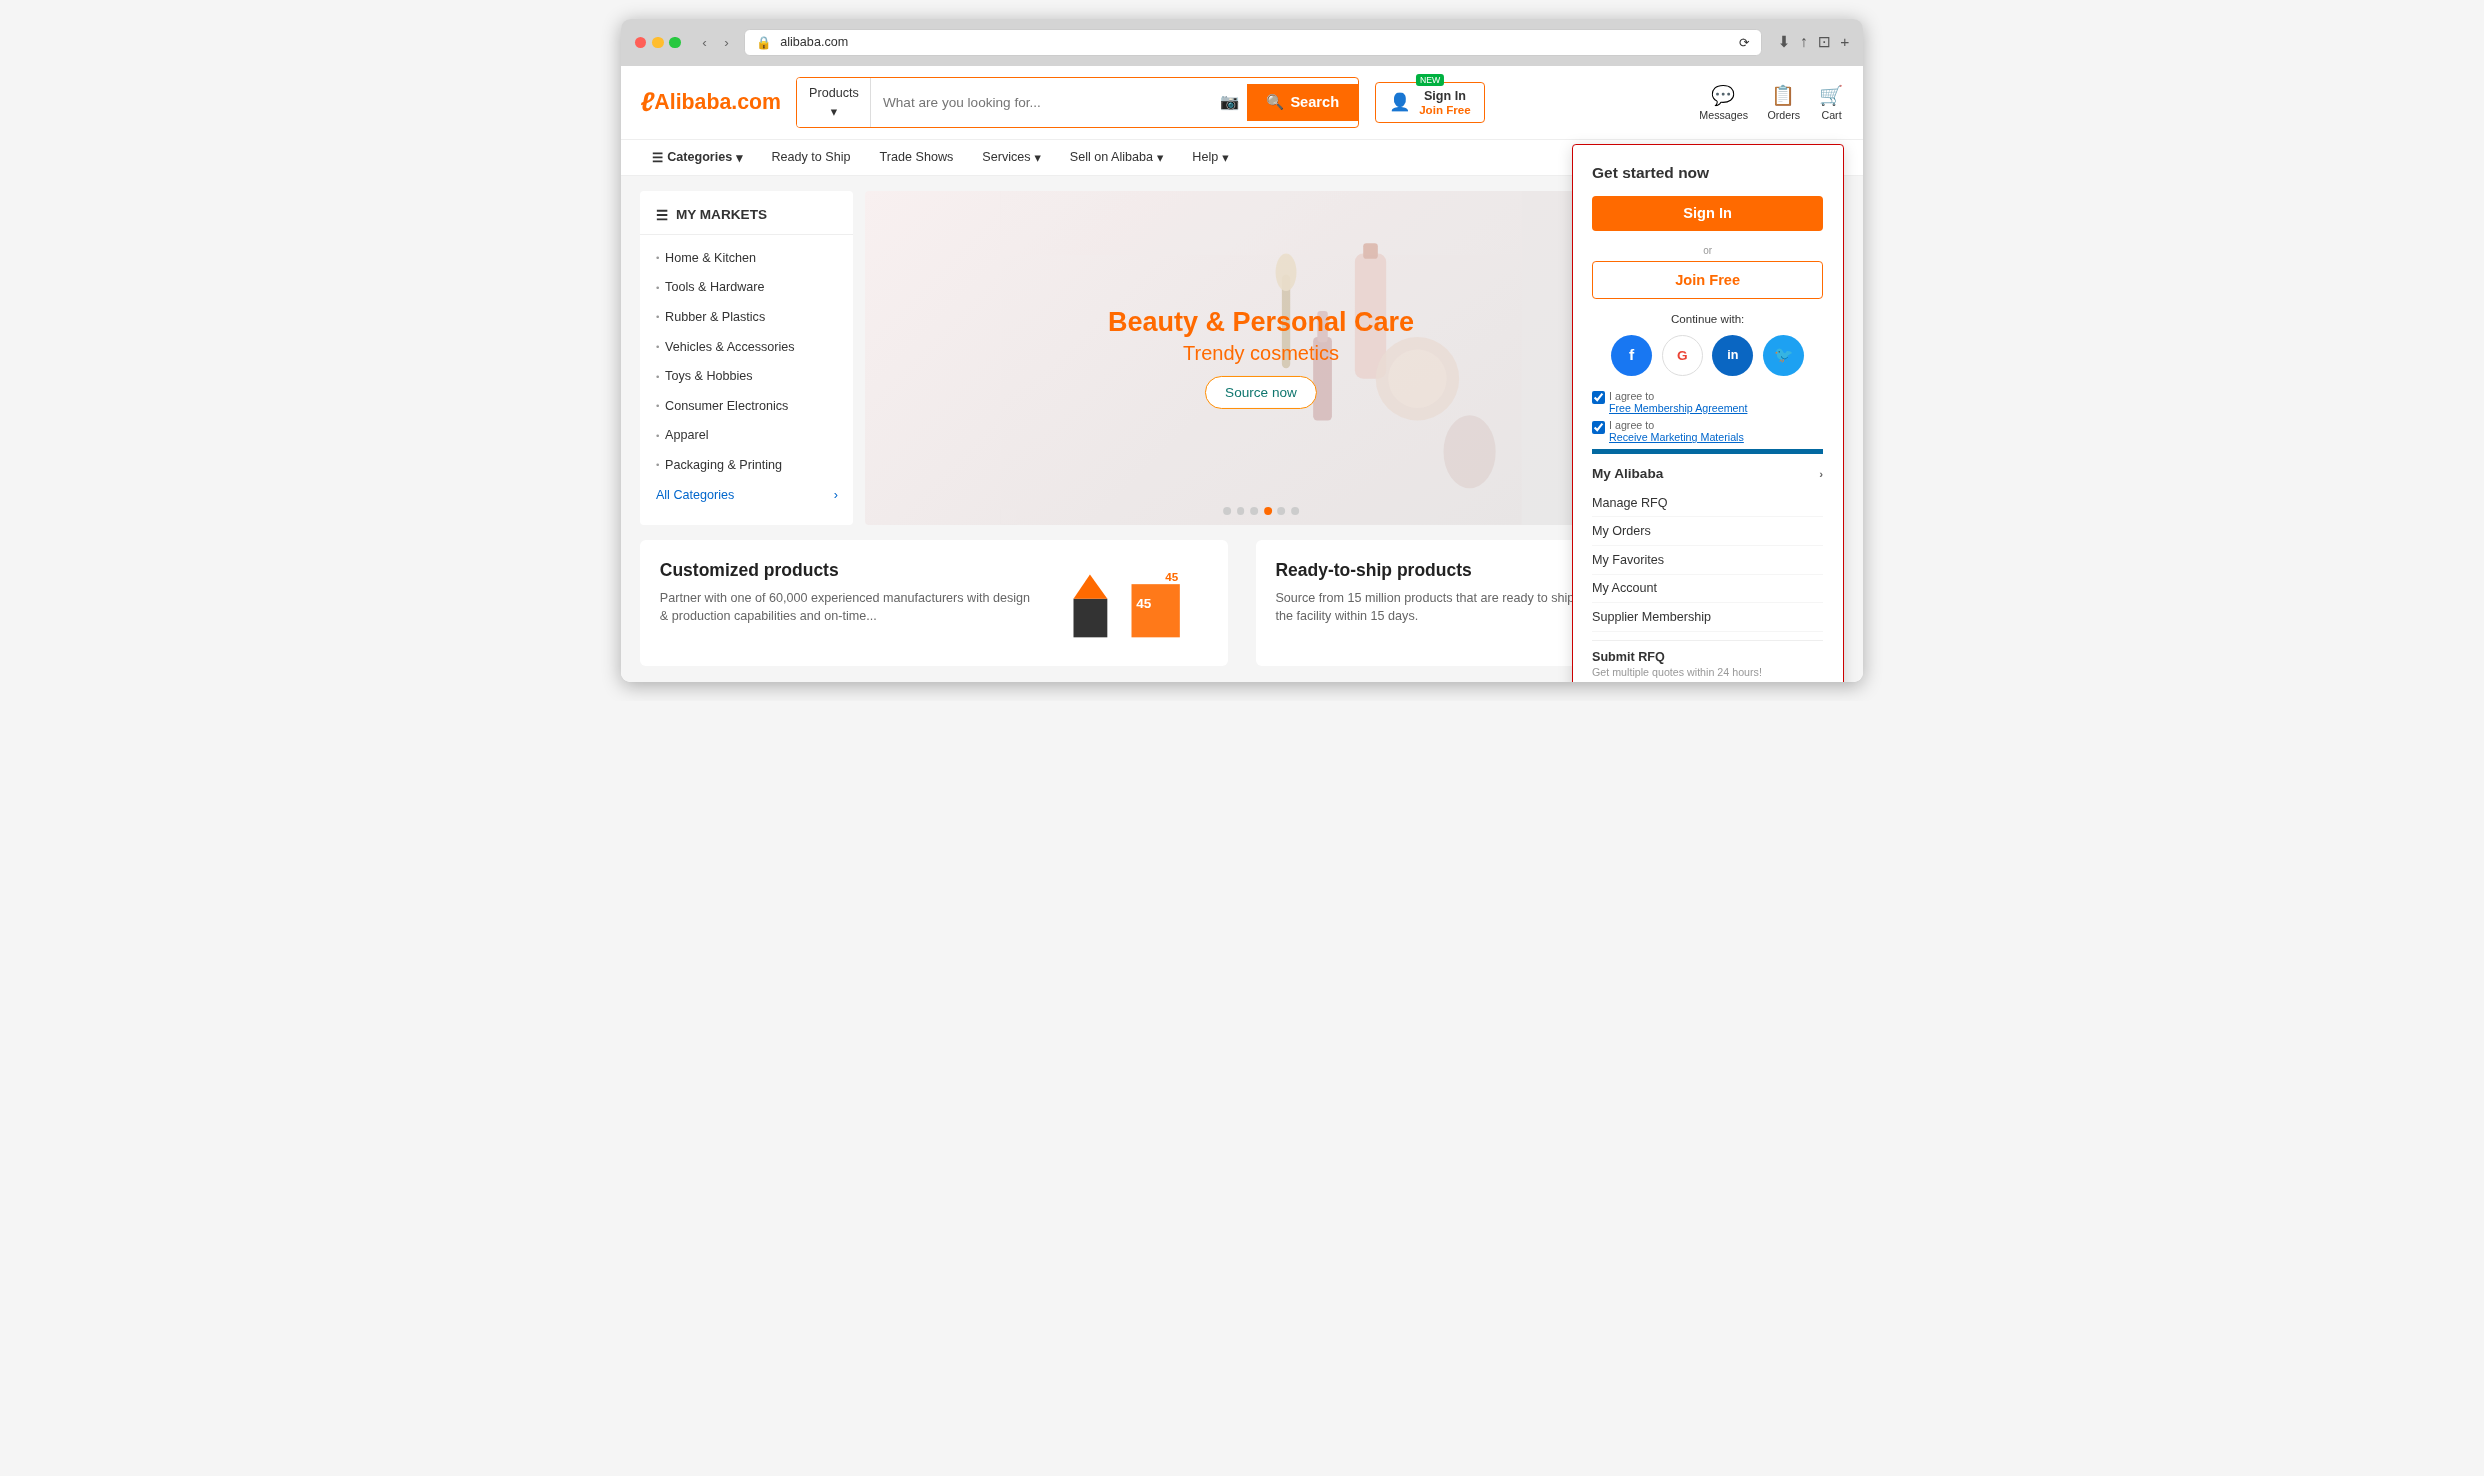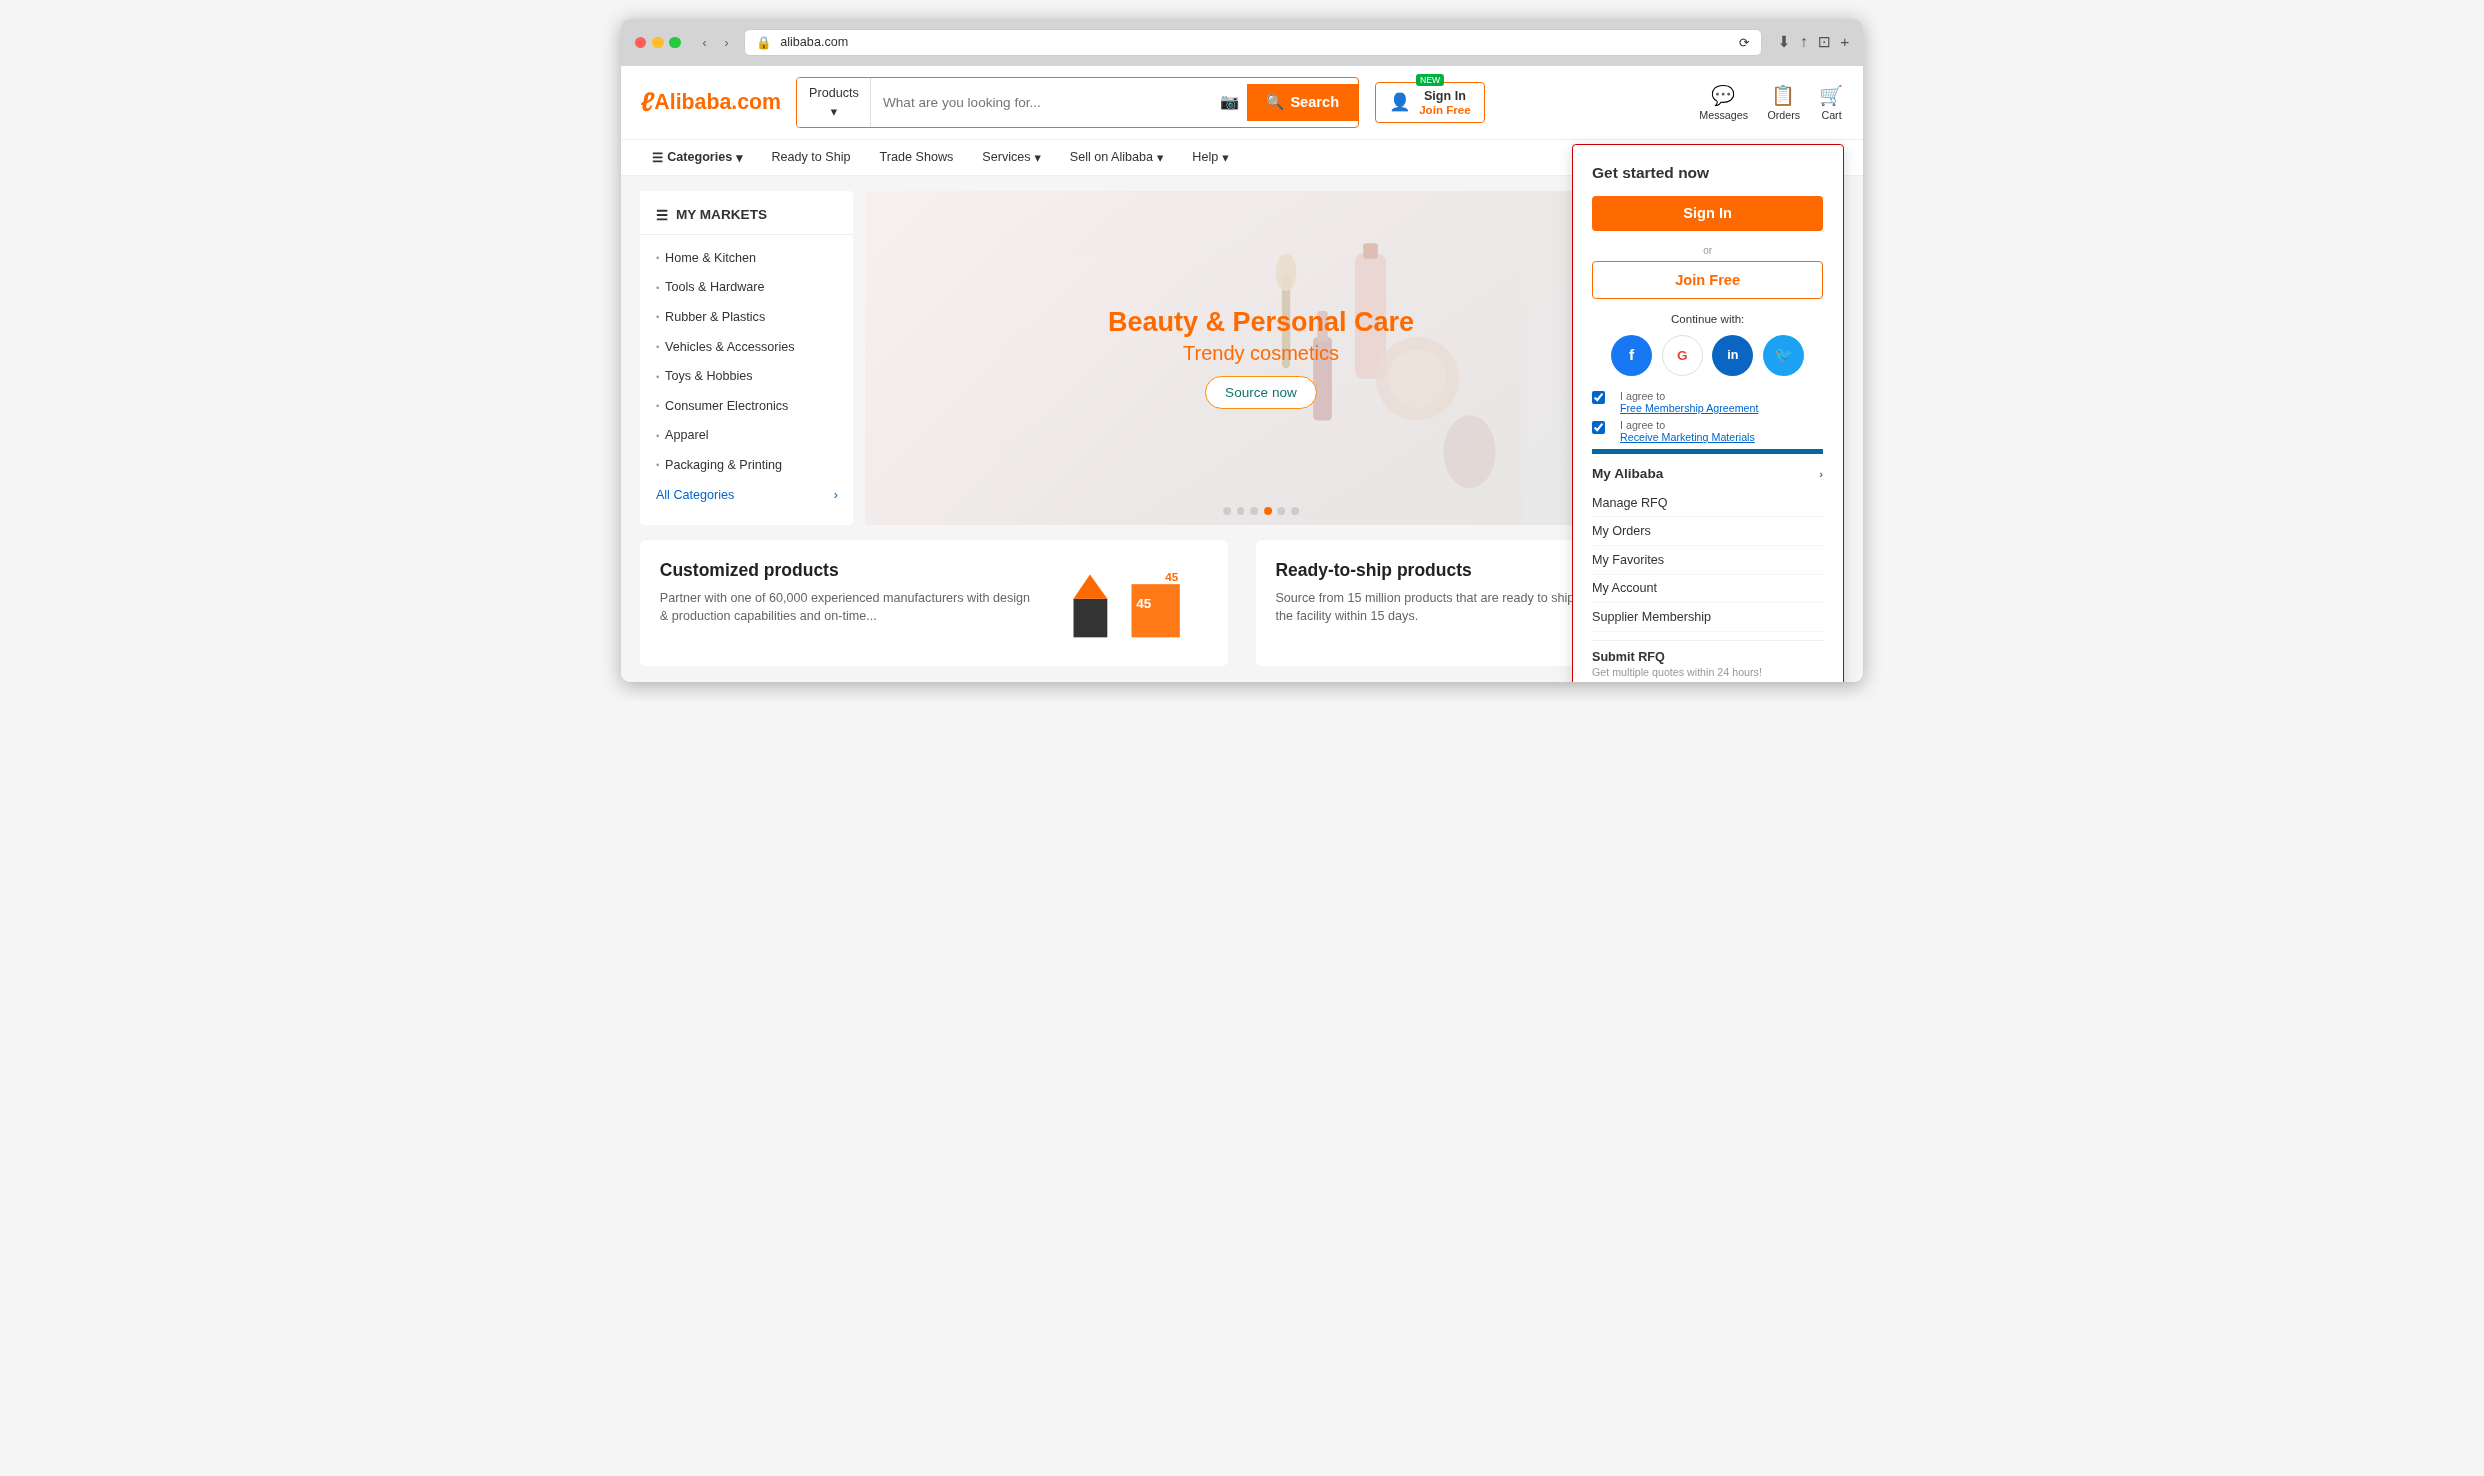--- a/index.html
+++ b/index.html
@@ -351,7 +351,7 @@
     .social-li { background: #0a66c2; }
     .social-tw { background: #1da1f2; }
 
-    .agree-row { display: flex; align-items: flex-start; gap: 15px; margin-bottom: 5.8px; font-size: 10.7px; color: #666; }
+    .agree-row { display: flex; align-items: flex-start; gap: 4px; margin-bottom: 5.8px; font-size: 10.7px; color: #666; }
     .agree-row input { margin-top: 1.9px; accent-color: #0066cc; }
     .agree-link { color: #0066cc; text-decoration: underline; cursor: pointer; }
 

